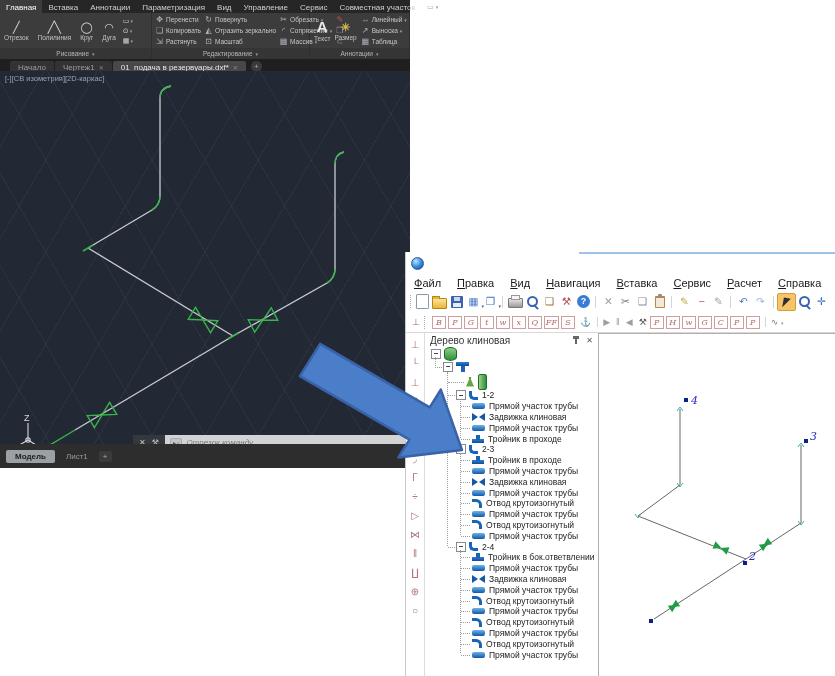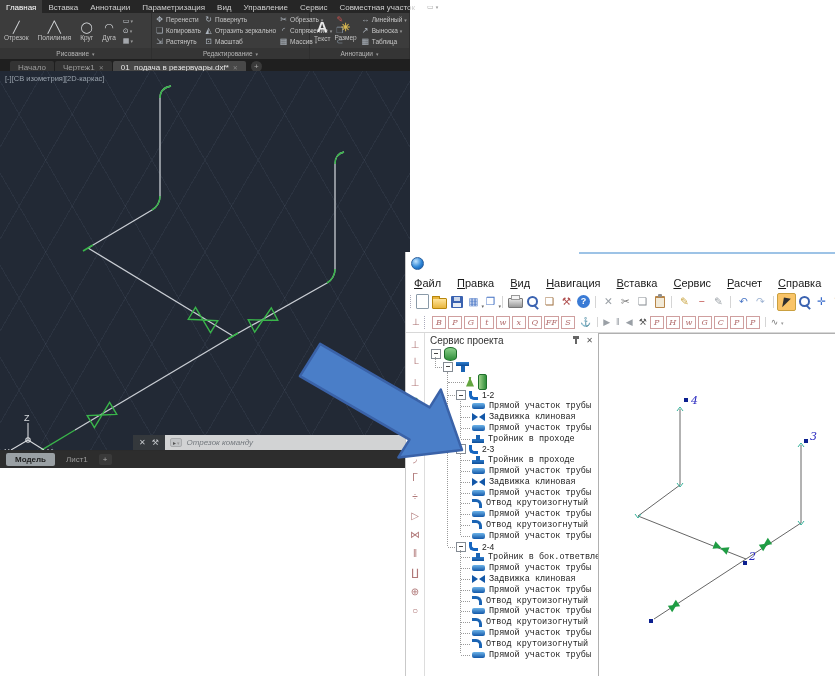--- a/index.html
+++ b/index.html
@@ -617,7 +617,7 @@
 
       <div class="tree-panel">
         <div class="tree-head">
-          <span>Сервис проекта</span>
+          <span>Дерево клиновая</span>
           <span class="spacer"></span>
           <span class="pin"></span>
           <span class="tree-x">✕</span>

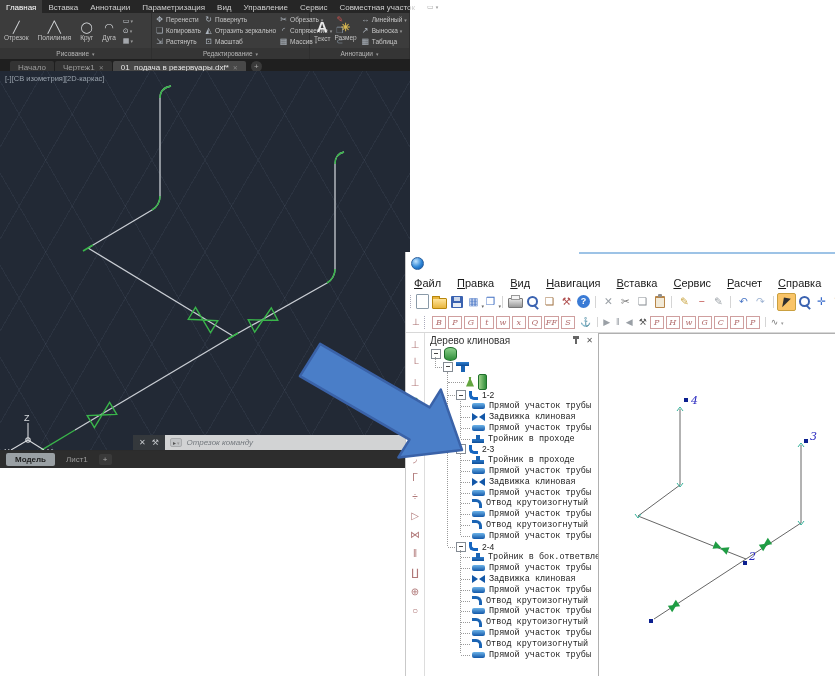--- a/index.html
+++ b/index.html
@@ -112,7 +112,7 @@
   .t-net{padding-left:17px;height:13px;}
   .t-src{padding-left:40px;height:17px;}
   .t-group{padding-left:30px;}
-  .t-item{padding-left:46px;font-family:Liberation Mono, monospace;}
+  .t-item{padding-left:46px;}
   .t-item::before,.t-group::before,.t-src::before,.t-net::before{content:"";position:absolute;top:50%;border-top:1px dotted #9a9a9a;}
   .t-item::before{left:35px;width:9px;}
   .t-group::before{left:22px;width:7px;}

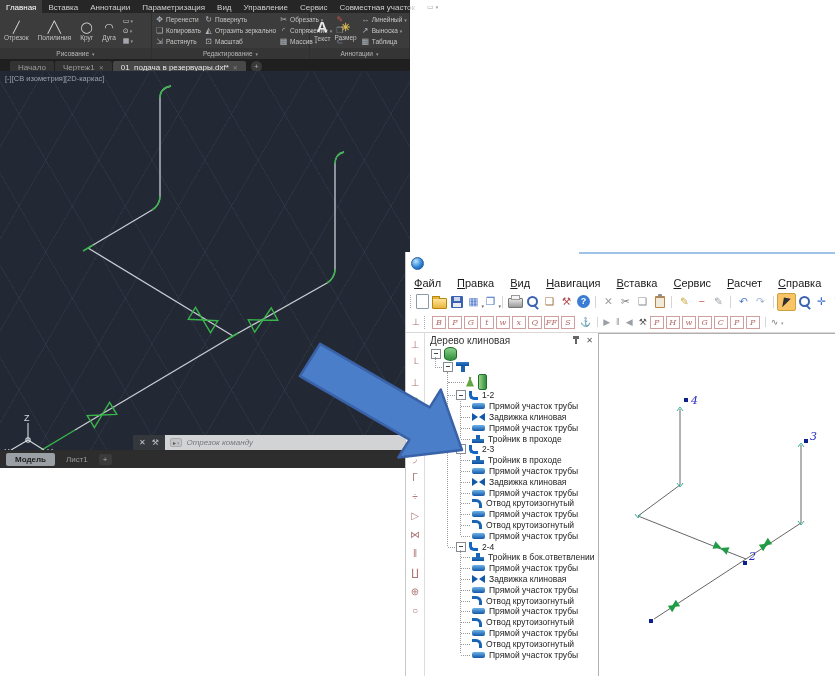--- a/index.html
+++ b/index.html
@@ -48,7 +48,7 @@
   .cmd-input{flex:1;background:#d2d3d4;color:#74797e;display:flex;align-items:center;gap:4px;padding:0 5px;font-style:italic;}
   .cmd-prompt{font-style:normal;color:#555;background:#c2c4c6;border:1px solid #a9abad;border-radius:2px;
               font-size:6px;padding:0 2px;display:flex;align-items:center;gap:1px;}
-  .acad-bottom{position:absolute;left:0;bottom:0;width:410px;height:17px;background:#2d2d2d;display:flex;align-items:center;padding-left:6px;gap:2px;box-sizing:border-box;}
+  .acad-bottom{position:absolute;left:0;bottom:0;width:410px;height:24px;background:#2d2d2d;display:flex;align-items:center;padding-left:6px;gap:2px;box-sizing:border-box;}
   .mtab{font-size:8px;color:#9a9a9a;padding:2px 9px;border-radius:2px;}
   .mtab.active{background:#9aa0a4;color:#1d1d1d;font-weight:bold;}
   .mtab:last-child{background:#3a3a3a;color:#aaa;padding:1px 4px;}

